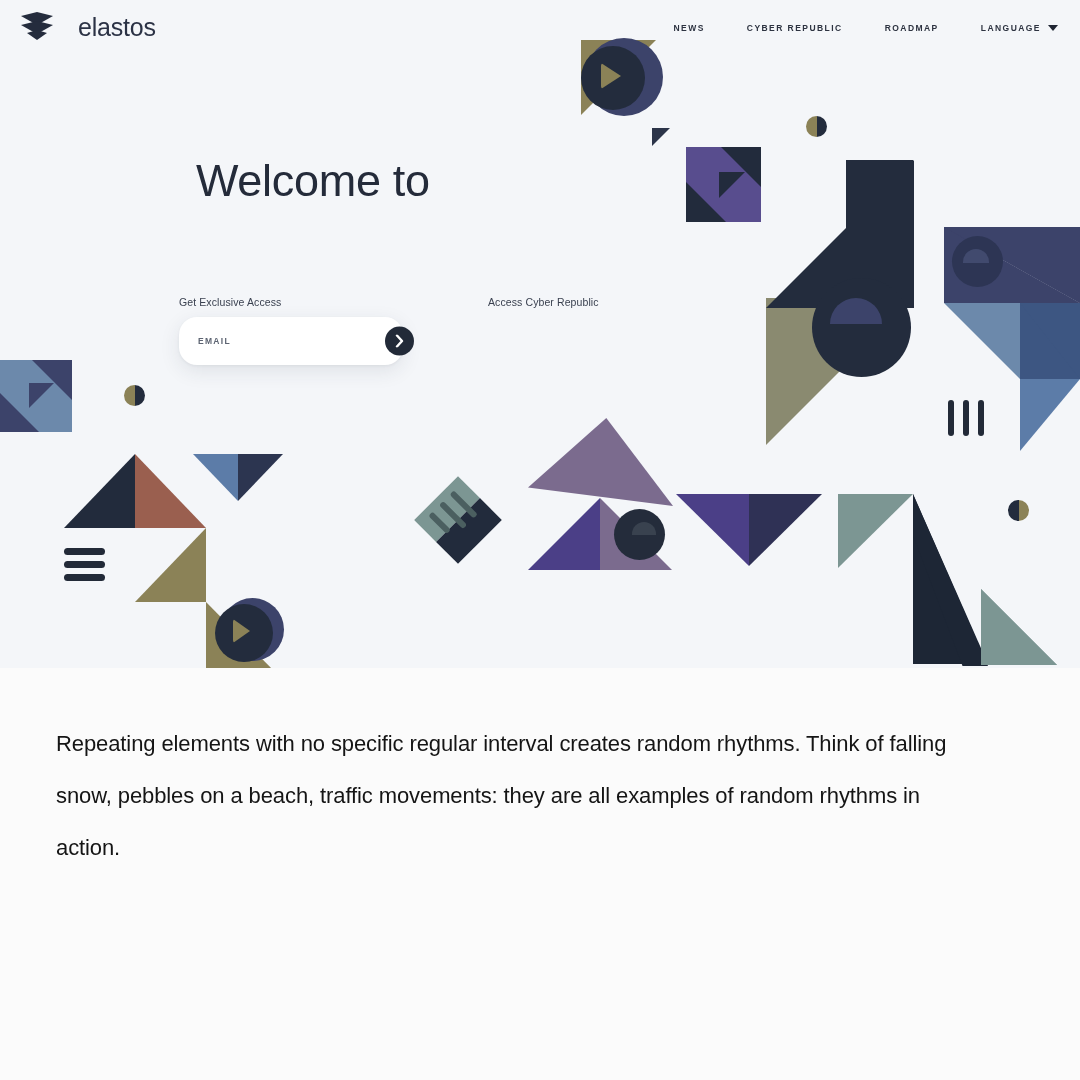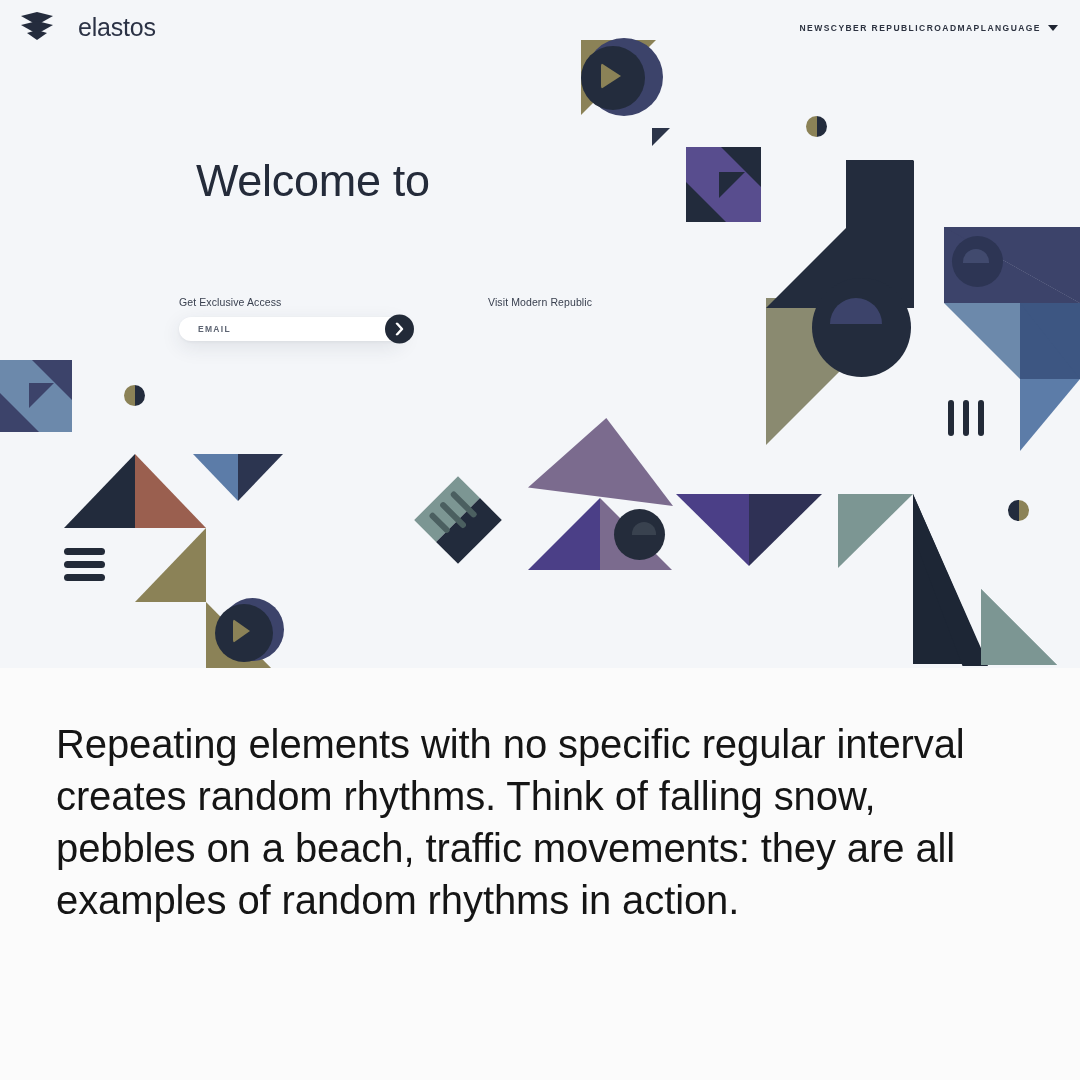--- a/index.html
+++ b/index.html
@@ -62,6 +62,7 @@
 
   #nav {
     display: flex;
+    gap: 42px;
   }
   .nav-item {
     font-size: 8.5px;

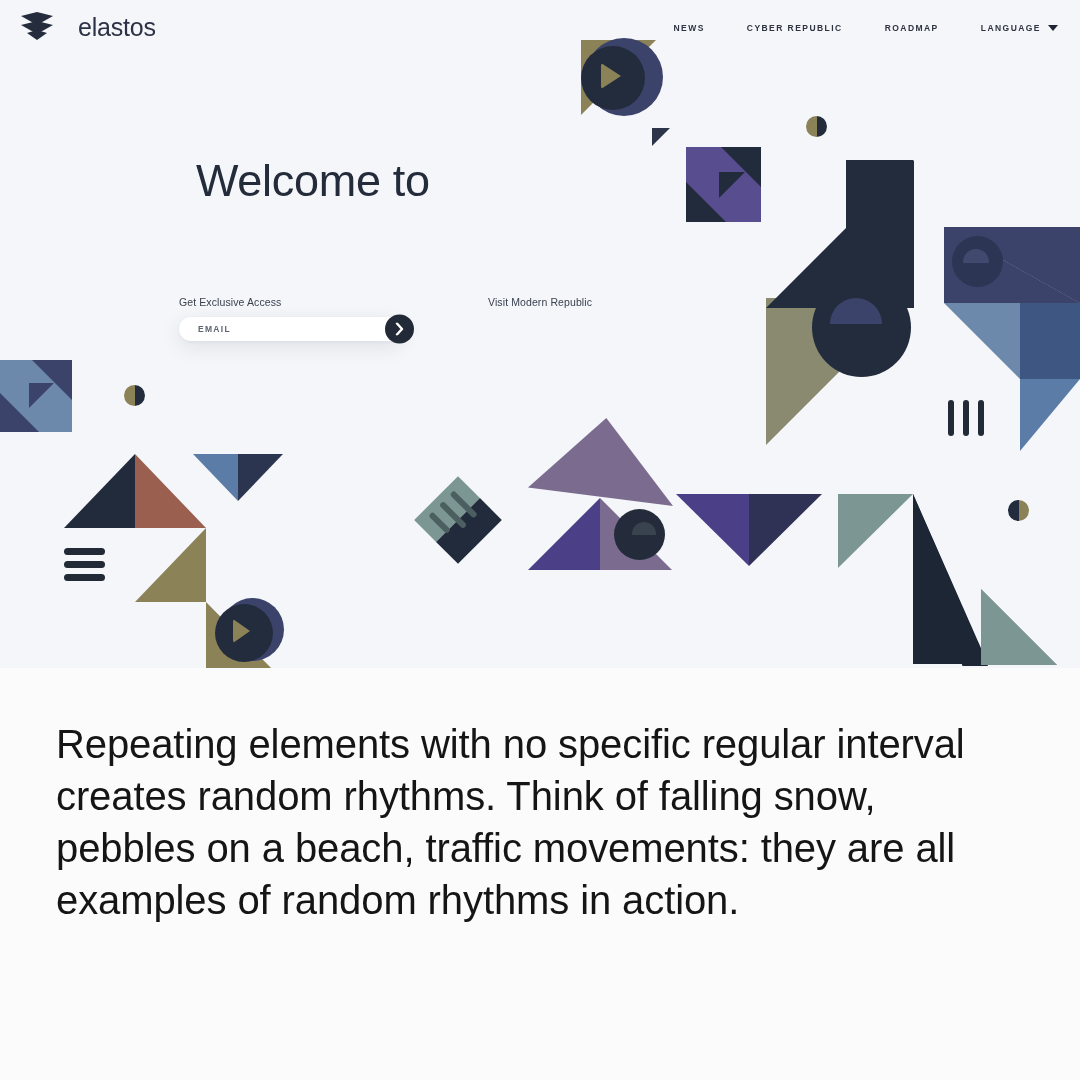--- a/index.html
+++ b/index.html
@@ -400,7 +400,7 @@
       </div>
 
       <div>
-        <span class="field-label">Visit Modern Republic</span>
+        <span class="field-label">Access Cyber Republic</span>
       </div>
 
     </div>

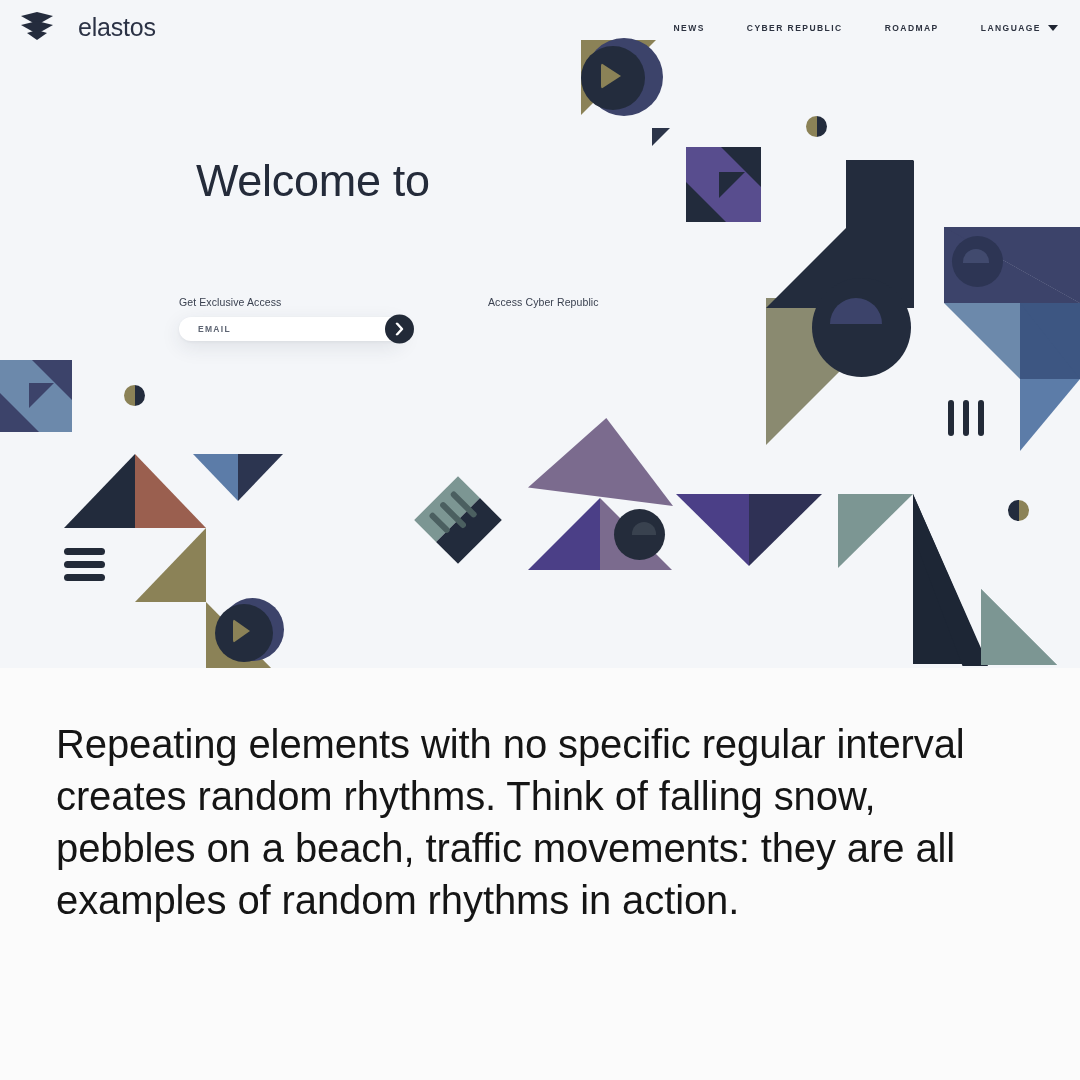--- a/index.html
+++ b/index.html
@@ -119,7 +119,7 @@
   .email-pill {
     position: relative;
     width: 224px;
-    height: 24px;
+    height: 48px;
     background: #ffffff;
     border-radius: 18px;
     box-shadow: 0 6px 20px rgba(40,50,70,0.10), 0 1px 3px rgba(40,50,70,0.06);

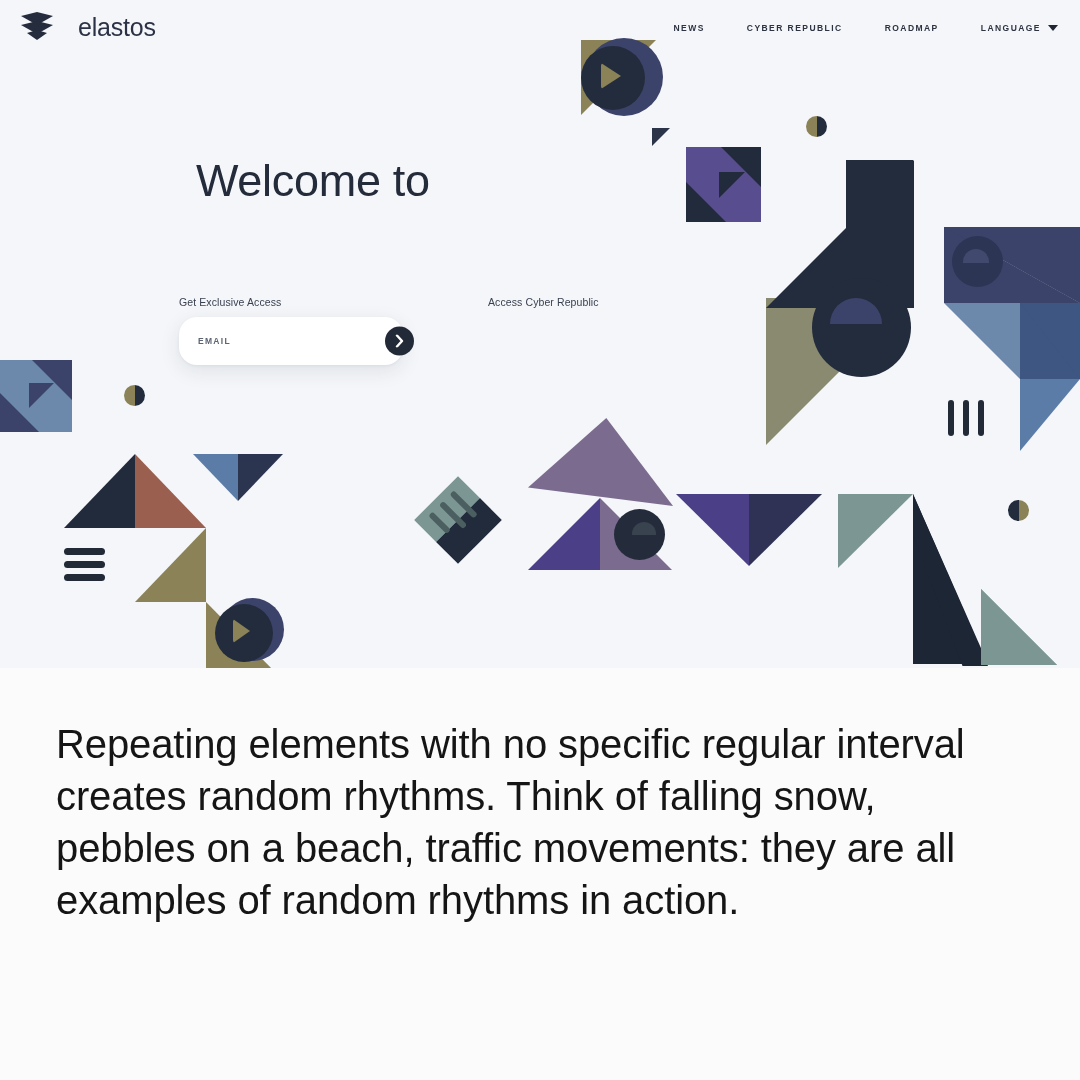--- a/index.html
+++ b/index.html
@@ -215,7 +215,7 @@
     position: absolute;
     left: 56px; top: 50px;
     width: 910px;
-    font-size: 40px;
+    font-size: 22px;
     line-height: 52px;
     color: #151515;
     font-weight: 400;

